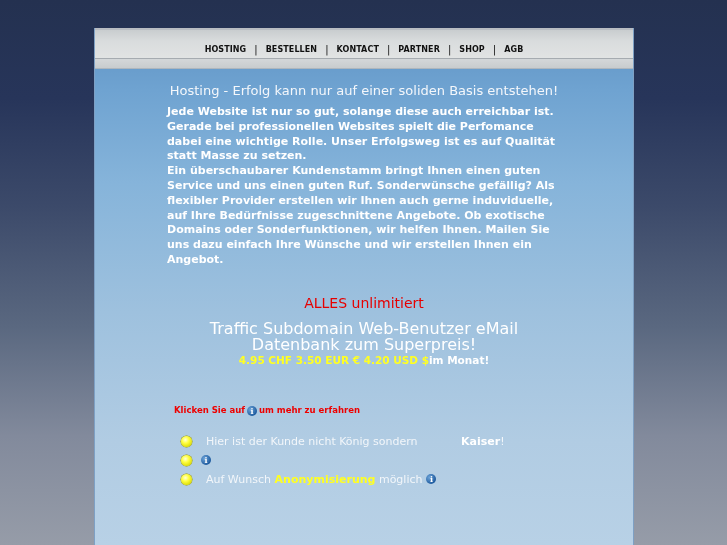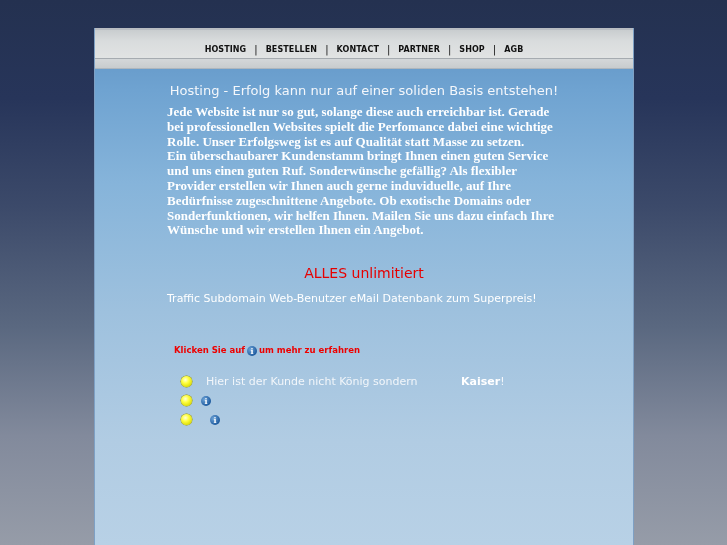--- a/index.html
+++ b/index.html
@@ -34,7 +34,7 @@
       font-size: 13px; font-weight: normal; line-height: 17px; width: 394px;
     }
     .intro {
-      margin: 6px 0 0 0; color: #ffffff; font-weight: bold; font-size: 13px; line-height: 14.8px; width: 394px; font-family: Liberation Serif, serif;
+      margin: 6px 0 0 0; color: #ffffff; font-weight: bold; font-size: 11px; line-height: 14.8px; width: 394px;
     }
     .unlimited {
       margin-top: 27px; text-align: center; color: #e60000; font-size: 14px; line-height: 16px; width: 394px;

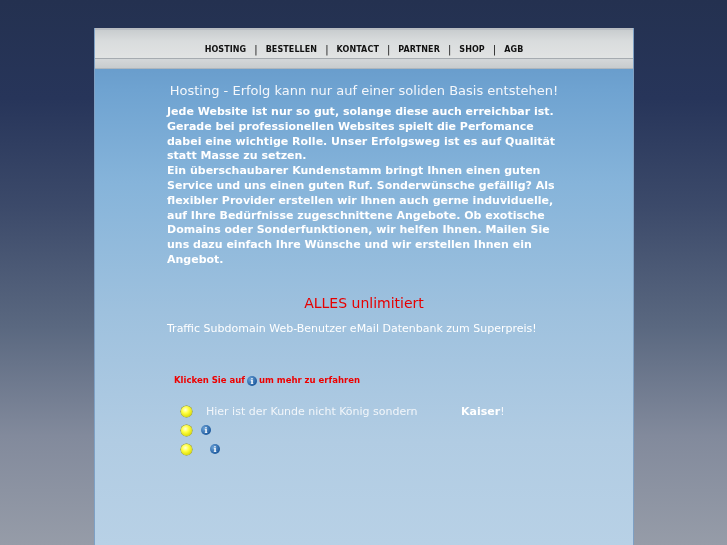--- a/index.html
+++ b/index.html
@@ -40,7 +40,7 @@
       margin-top: 27px; text-align: center; color: #e60000; font-size: 14px; line-height: 16px; width: 394px;
     }
     .features {
-      margin-top: 10px; color: #ffffff; font-size: 11px; line-height: 16px; width: 394px;
+      margin-top: 10px; text-align: center; color: #ffffff; font-size: 16px; line-height: 16px; width: 394px;
     }
     .prices {
       text-align: center; font-weight: bold; font-size: 10.5px; line-height: 14px; width: 394px; color: #ffffff;

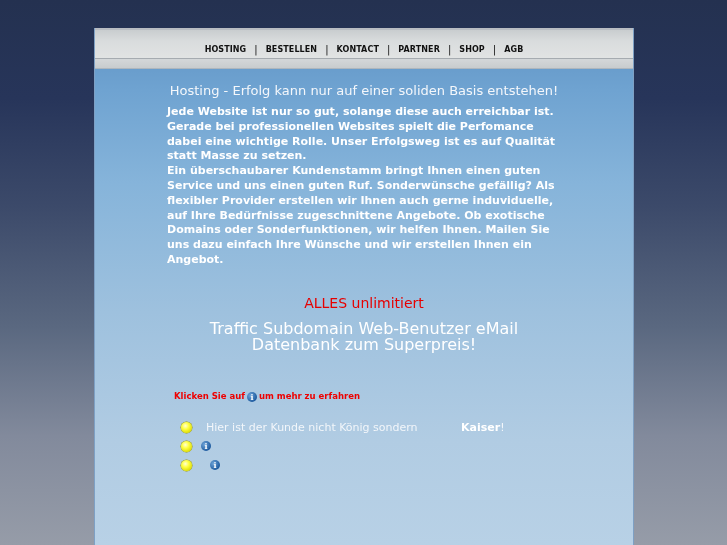--- a/index.html
+++ b/index.html
@@ -96,6 +96,11 @@
 
     <div class="unlimited">ALLES unlimitiert</div>
     <div class="features">Traffic Subdomain Web-Benutzer eMail Datenbank zum Superpreis!</div>
+    <div class="prices">
+      <span class="yellow">4.95 CHF</span>
+      <span class="yellow">3.50 EUR €</span>
+      <span class="yellow">4.20 USD $</span><span>im Monat!</span>
+    </div>
 
     <div class="hint">
       <span>Klicken Sie auf</span>

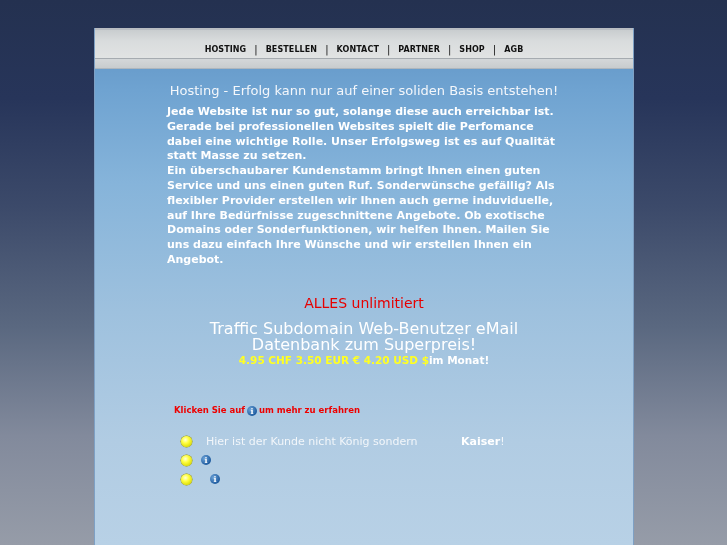--- a/index.html
+++ b/index.html
@@ -119,6 +119,7 @@
       </li>
       <li>
         <span class="dot"></span>
+        <span><span>Auf Wunsch </span><span class="yb">Anonymisierung</span><span> möglich</span></span>
         <span class="info" style="margin-left:4px;">i</span>
       </li>
     </ul>

